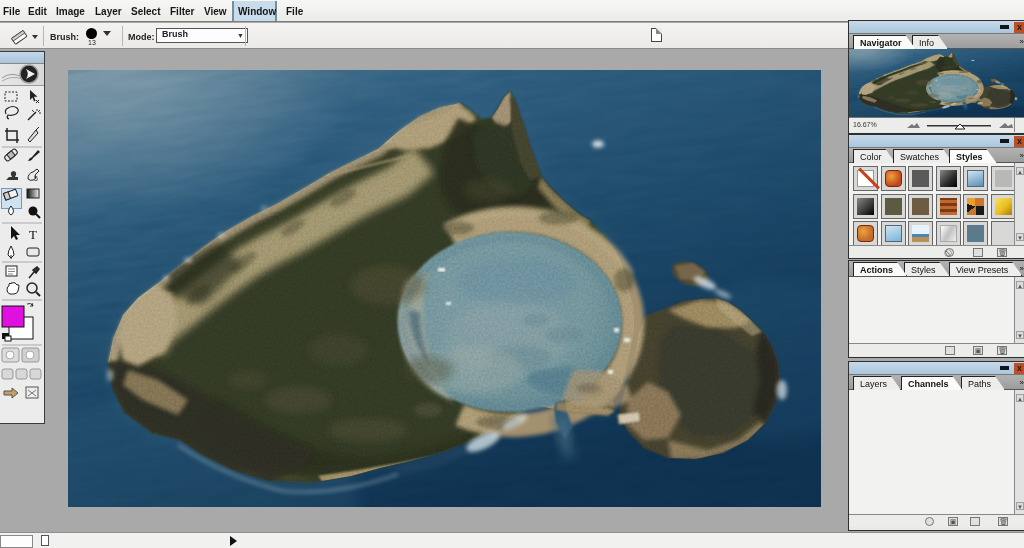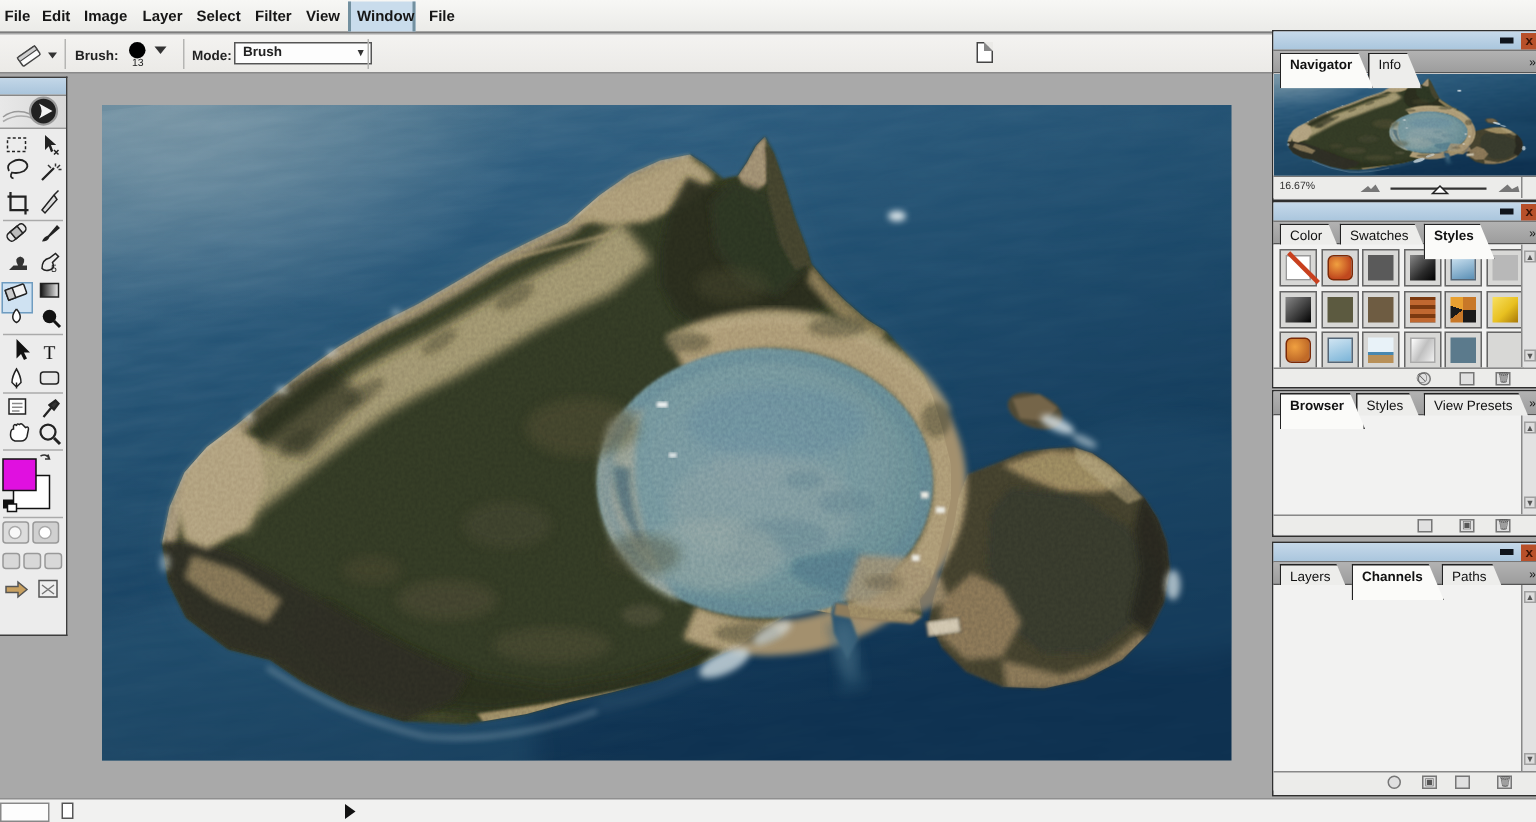--- a/index.html
+++ b/index.html
@@ -57,7 +57,7 @@
   color:#3a1305; font-size:9px; font-weight:700; text-align:center; line-height:11px; }
 .tabrow { position:relative; height:15px; background:linear-gradient(#b2b2b2,#9d9d9d);
   border-bottom:1px solid #555; }
-.tab { position:absolute; top:1px; height:24px; background:#ededeb; border:1px solid #222;
+.tab { position:absolute; top:1px; height:14px; background:#ededeb; border:1px solid #222;
   border-bottom:none; font-size:9px; color:#111; padding:2px 13px 0 6px; white-space:nowrap;
   clip-path:polygon(0 0, calc(100% - 10px) 0, 100% 100%, 0 100%); }
 .tab.act { background:#fbfbf9; font-weight:700; z-index:2; }

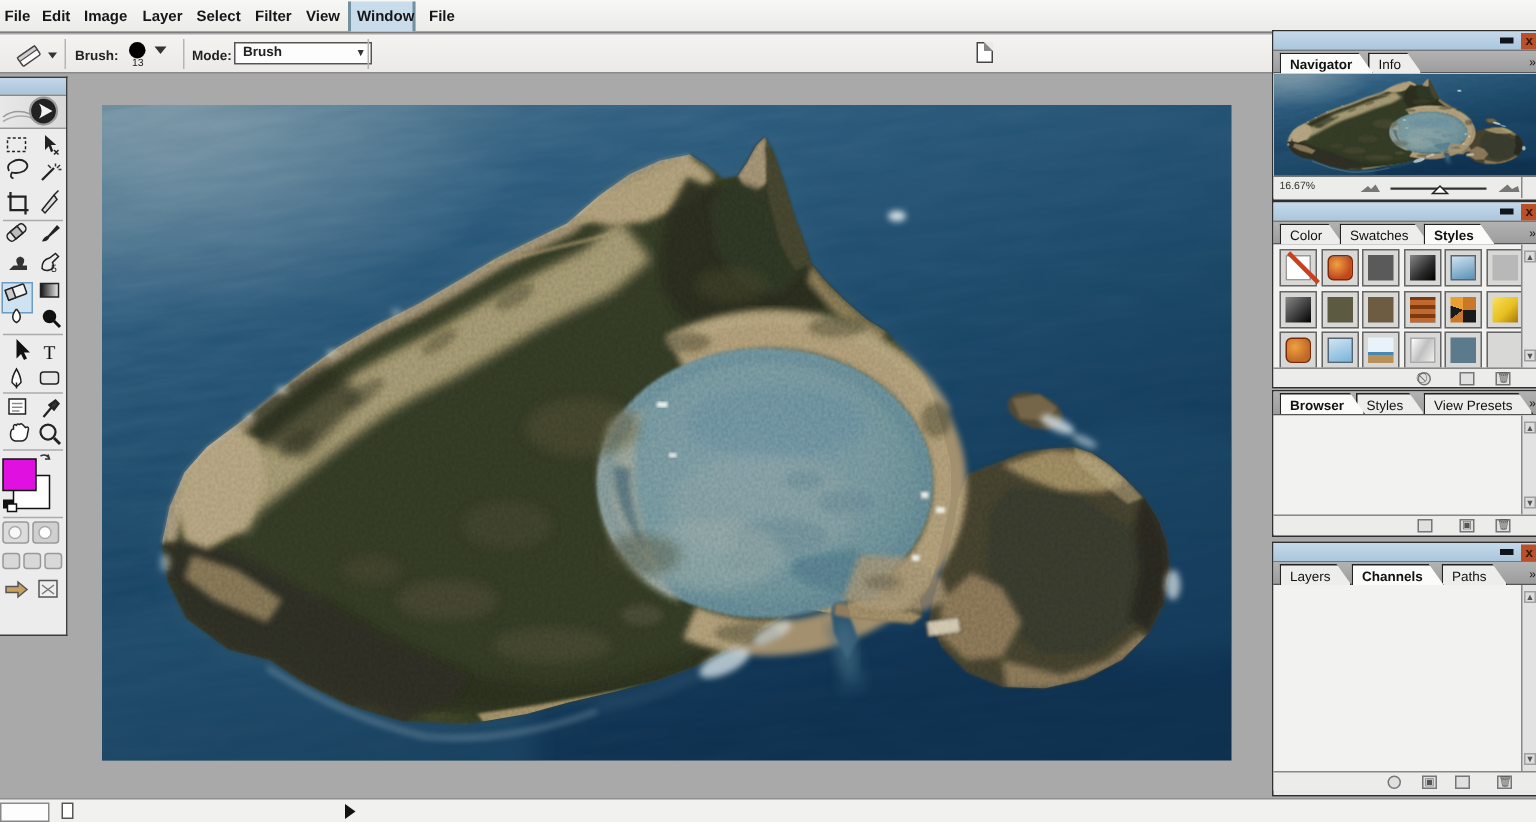--- a/index.html
+++ b/index.html
@@ -510,7 +510,7 @@
 
 <div class="panel" style="top:260px;height:98px">
   <div class="tabrow" style="height:16px">
-    <div class="tab act" style="left:4px">Browser</div>
+    <div class="tab act" style="left:4px">Actions</div>
     <div class="tab" style="left:55px">Styles</div>
     <div class="tab" style="left:100px">View Presets</div>
     <div class="dd">»</div>

